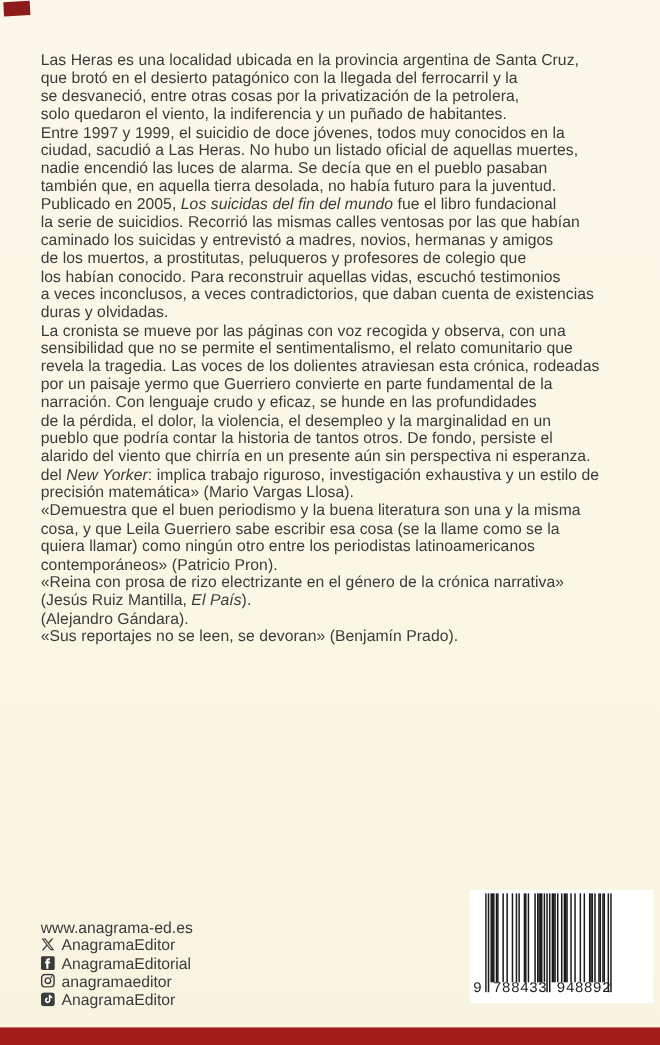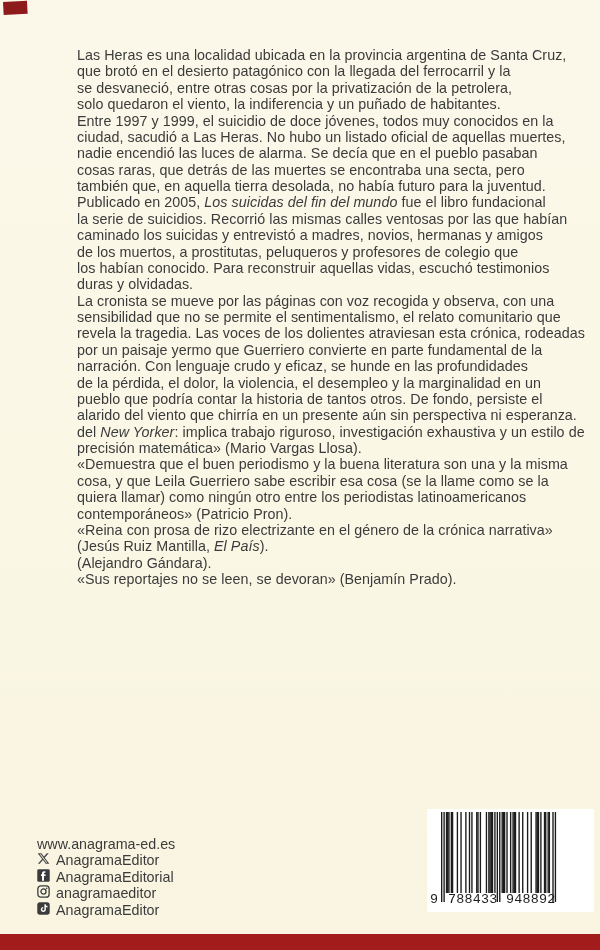--- a/index.html
+++ b/index.html
@@ -20,7 +20,7 @@
     position:absolute;left:37px;top:47px;width:560px;
     font-size:14.3px;letter-spacing:0.05px;
   }
-  .synopsis .line{height:16.38px;line-height:16.38px;white-space:nowrap;margin-left:40px;}
+  .synopsis .line{height:16.38px;line-height:16.38px;white-space:nowrap;}
   .footer{position:absolute;left:37px;top:836px;font-size:14.3px;}
   .f-row{height:16.4px;display:flex;align-items:flex-start;white-space:nowrap;}
   .f-icon{width:13px;height:13px;margin-right:6px;flex:0 0 13px;display:block;}

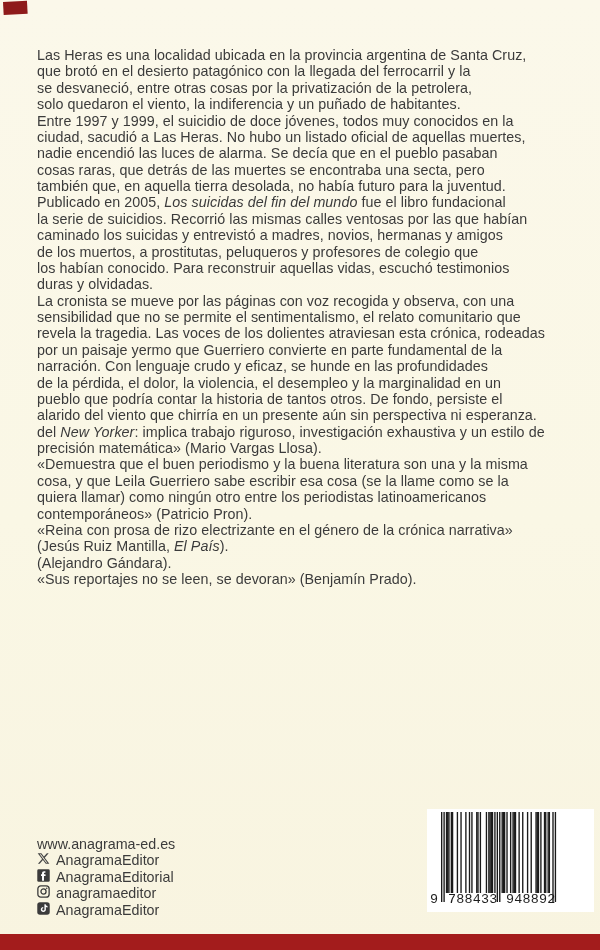--- a/index.html
+++ b/index.html
@@ -55,7 +55,6 @@
       <div class="line"><span>Entre 1997 y 1999, el suicidio de doce jóvenes, todos muy conocidos en la</span></div>
       <div class="line"><span>ciudad, sacudió a Las Heras. No hubo un listado oficial de aquellas muertes,</span></div>
       <div class="line"><span>nadie encendió las luces de alarma. Se decía que en el pueblo pasaban</span></div>
-      <div class="line"><span>cosas raras, que detrás de las muertes se encontraba una secta, pero</span></div>
       <div class="line"><span>también que, en aquella tierra desolada, no había futuro para la juventud.</span></div>
       <div class="line"><span>Publicado en 2005, </span><i>Los suicidas del fin del mundo</i><span> fue el libro fundacional</span></div>
       <div class="line"><span>la serie de suicidios. Recorrió las mismas calles ventosas por las que habían</span></div>

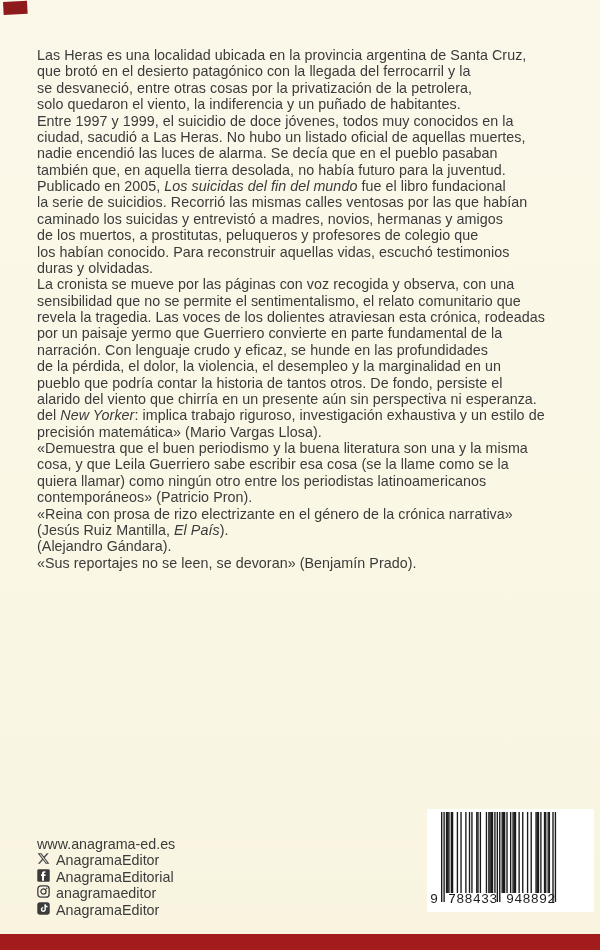--- a/index.html
+++ b/index.html
@@ -61,6 +61,7 @@
       <div class="line"><span>caminado los suicidas y entrevistó a madres, novios, hermanas y amigos</span></div>
       <div class="line"><span>de los muertos, a prostitutas, peluqueros y profesores de colegio que</span></div>
       <div class="line"><span>los habían conocido. Para reconstruir aquellas vidas, escuchó testimonios</span></div>
+      <div class="line"><span>a veces inconclusos, a veces contradictorios, que daban cuenta de existencias</span></div>
       <div class="line"><span>duras y olvidadas.</span></div>
       <div class="line"><span>La cronista se mueve por las páginas con voz recogida y observa, con una</span></div>
       <div class="line"><span>sensibilidad que no se permite el sentimentalismo, el relato comunitario que</span></div>

